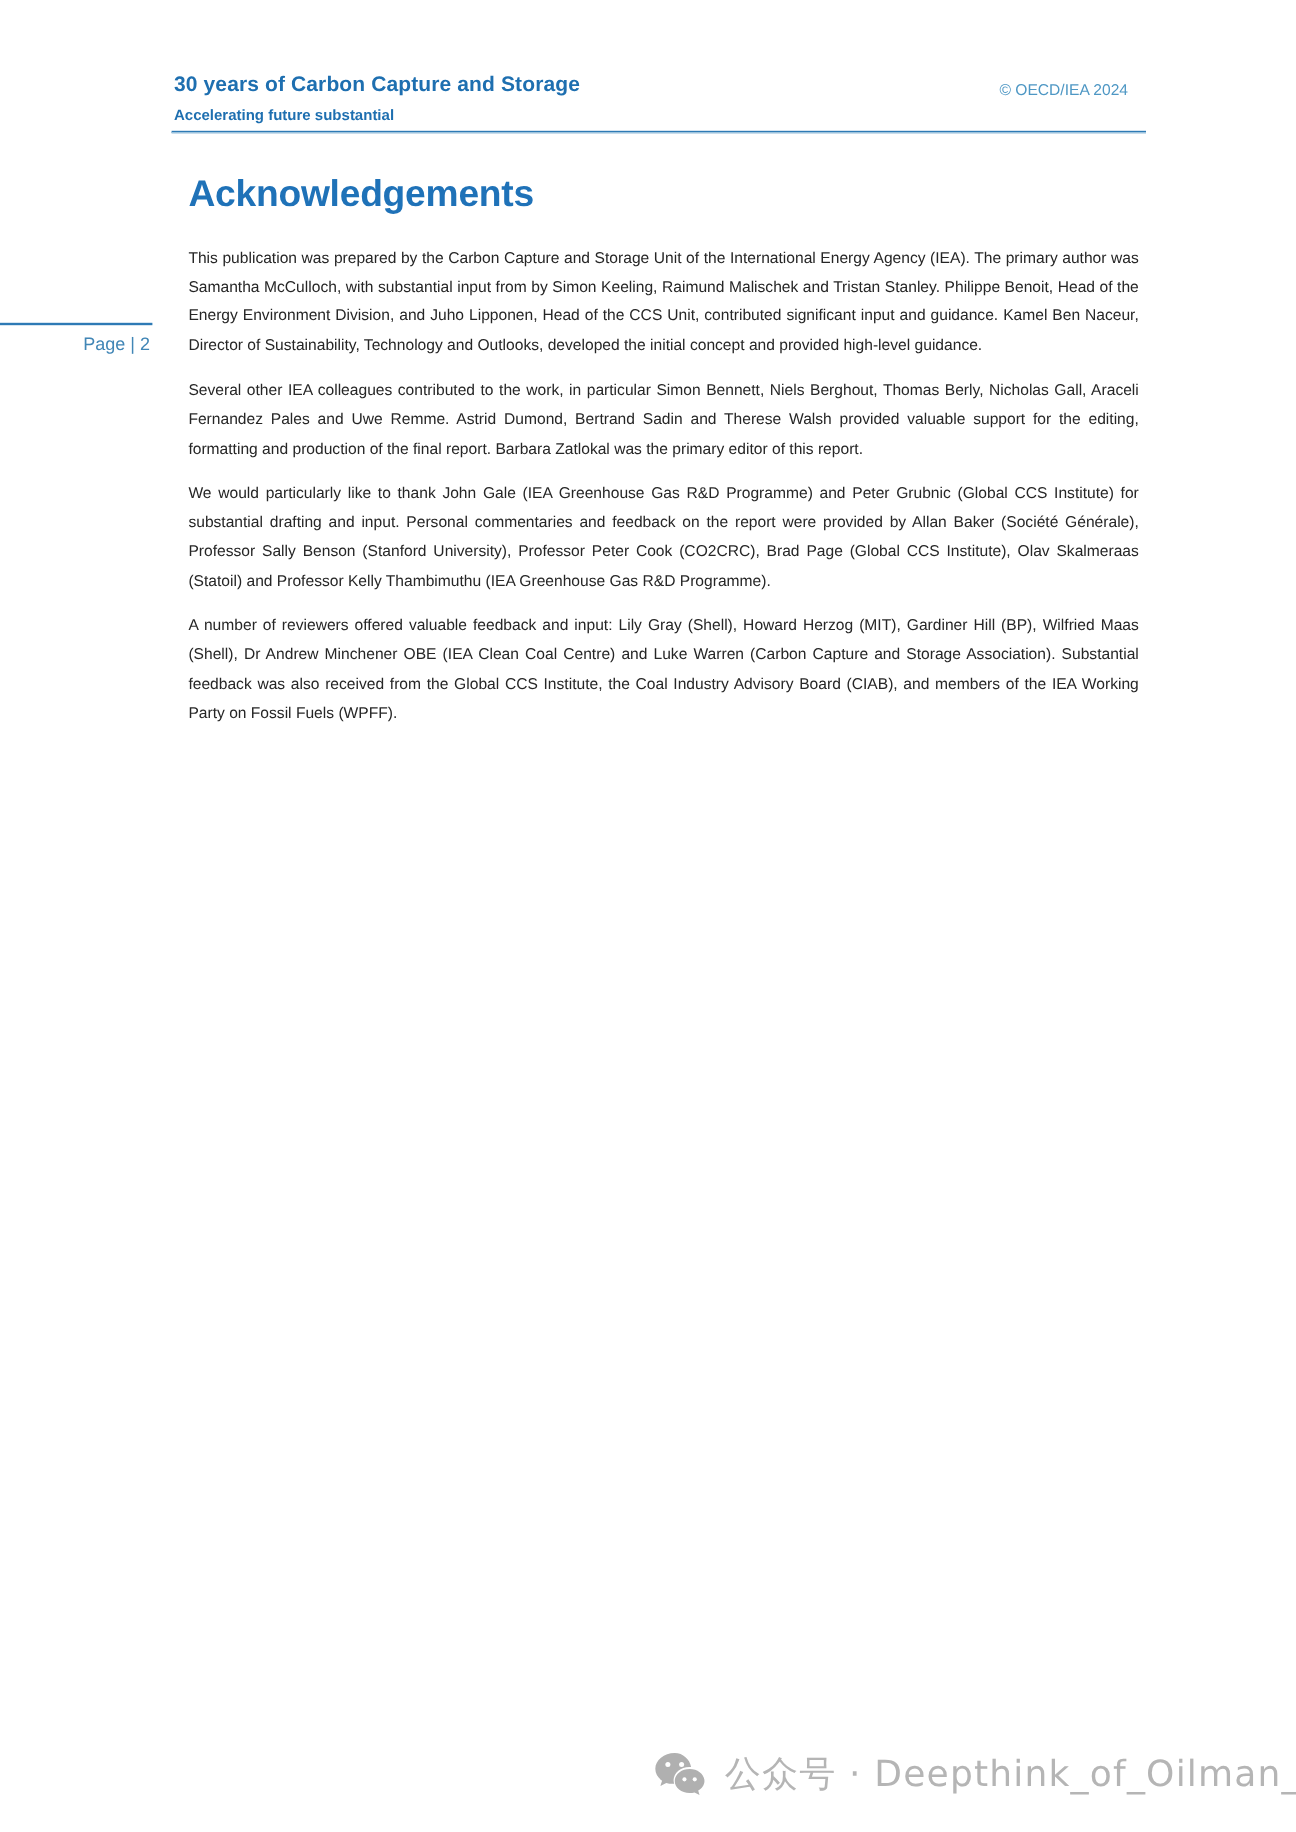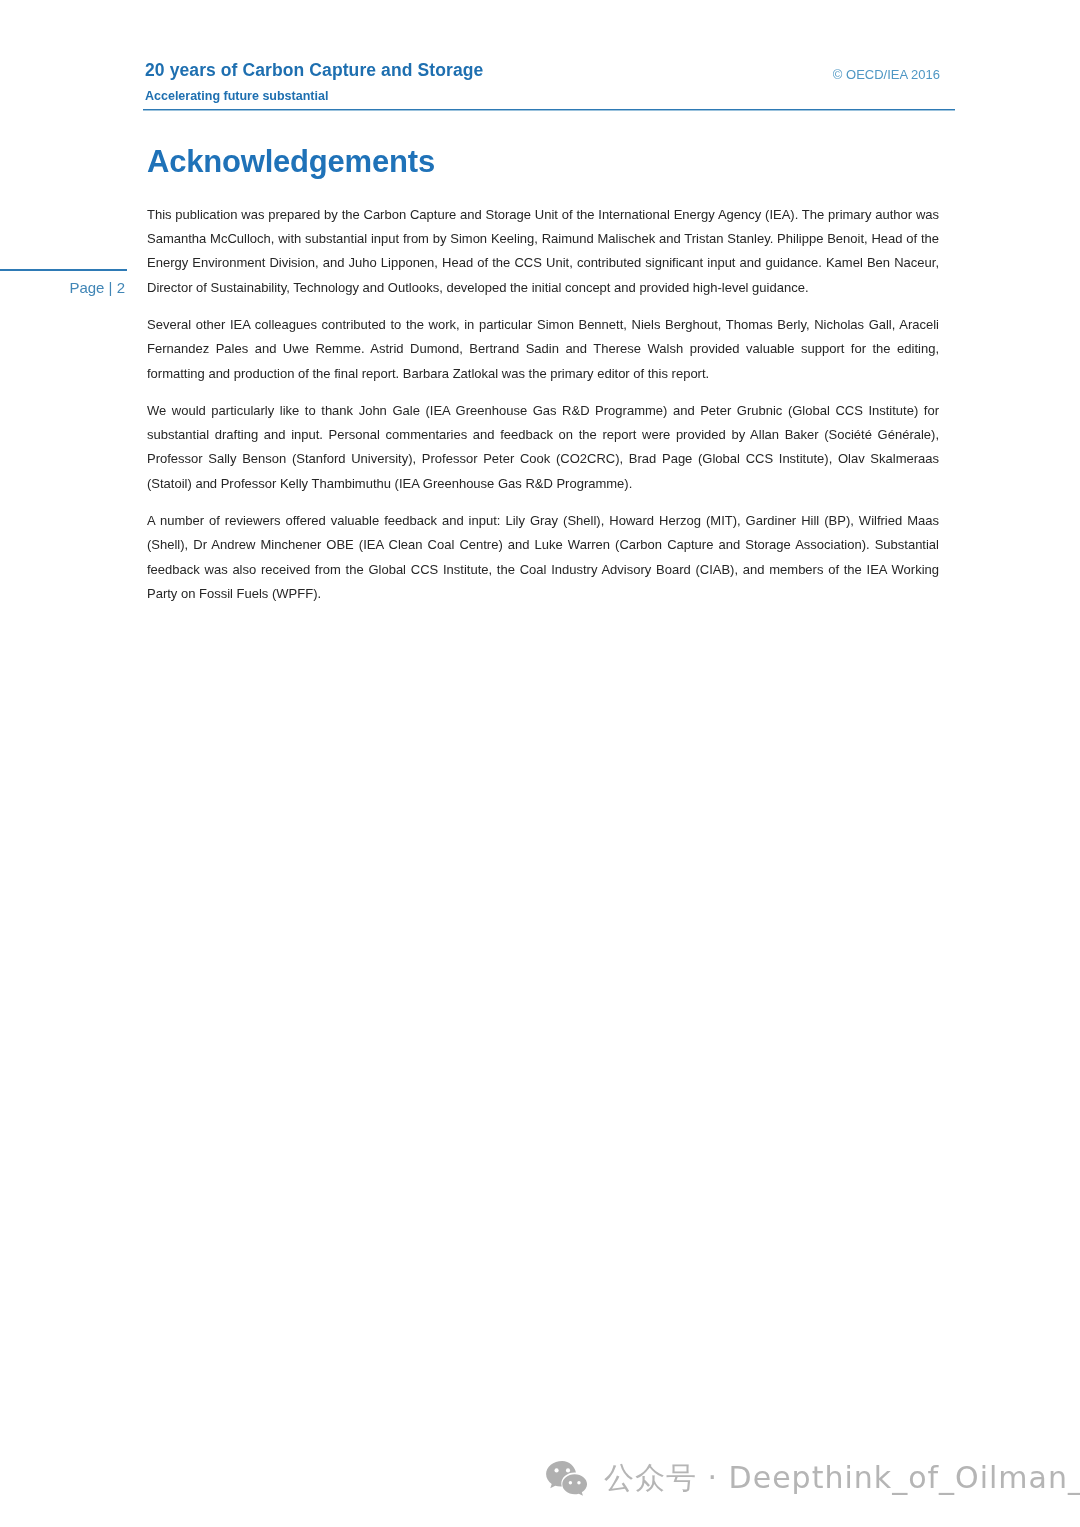--- a/index.html
+++ b/index.html
@@ -118,7 +118,7 @@
 
 <div class="page">
 
-  <div class="header-title">20 years of Carbon Capture and Storage</div>
+  <div class="header-title">30 years of Carbon Capture and Storage</div>
   <div class="header-subtitle">Accelerating future substantial</div>
   <div class="header-copyright">© OECD/IEA 2016</div>
   <div class="header-rule"></div>

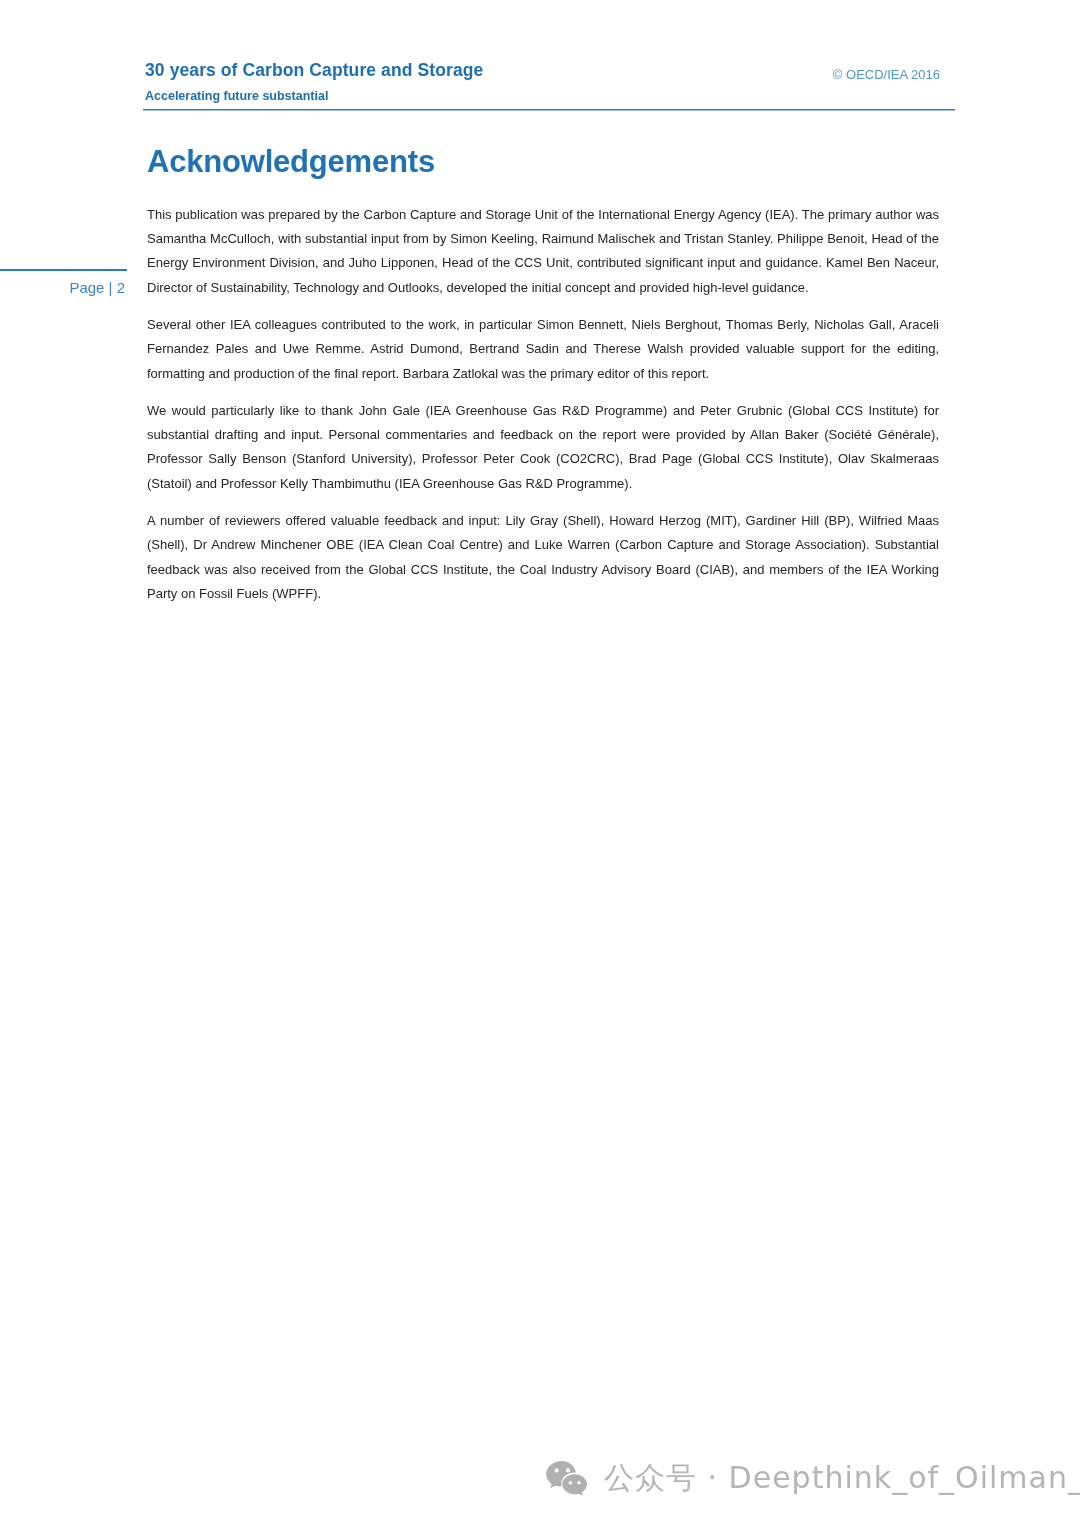--- a/index.html
+++ b/index.html
@@ -120,7 +120,7 @@
 
   <div class="header-title">30 years of Carbon Capture and Storage</div>
   <div class="header-subtitle">Accelerating future substantial</div>
-  <div class="header-copyright">© OECD/IEA 2016</div>
+  <div class="header-copyright">© OECD/IEA 2024</div>
   <div class="header-rule"></div>
 
   <div class="pagenum-rule"></div>

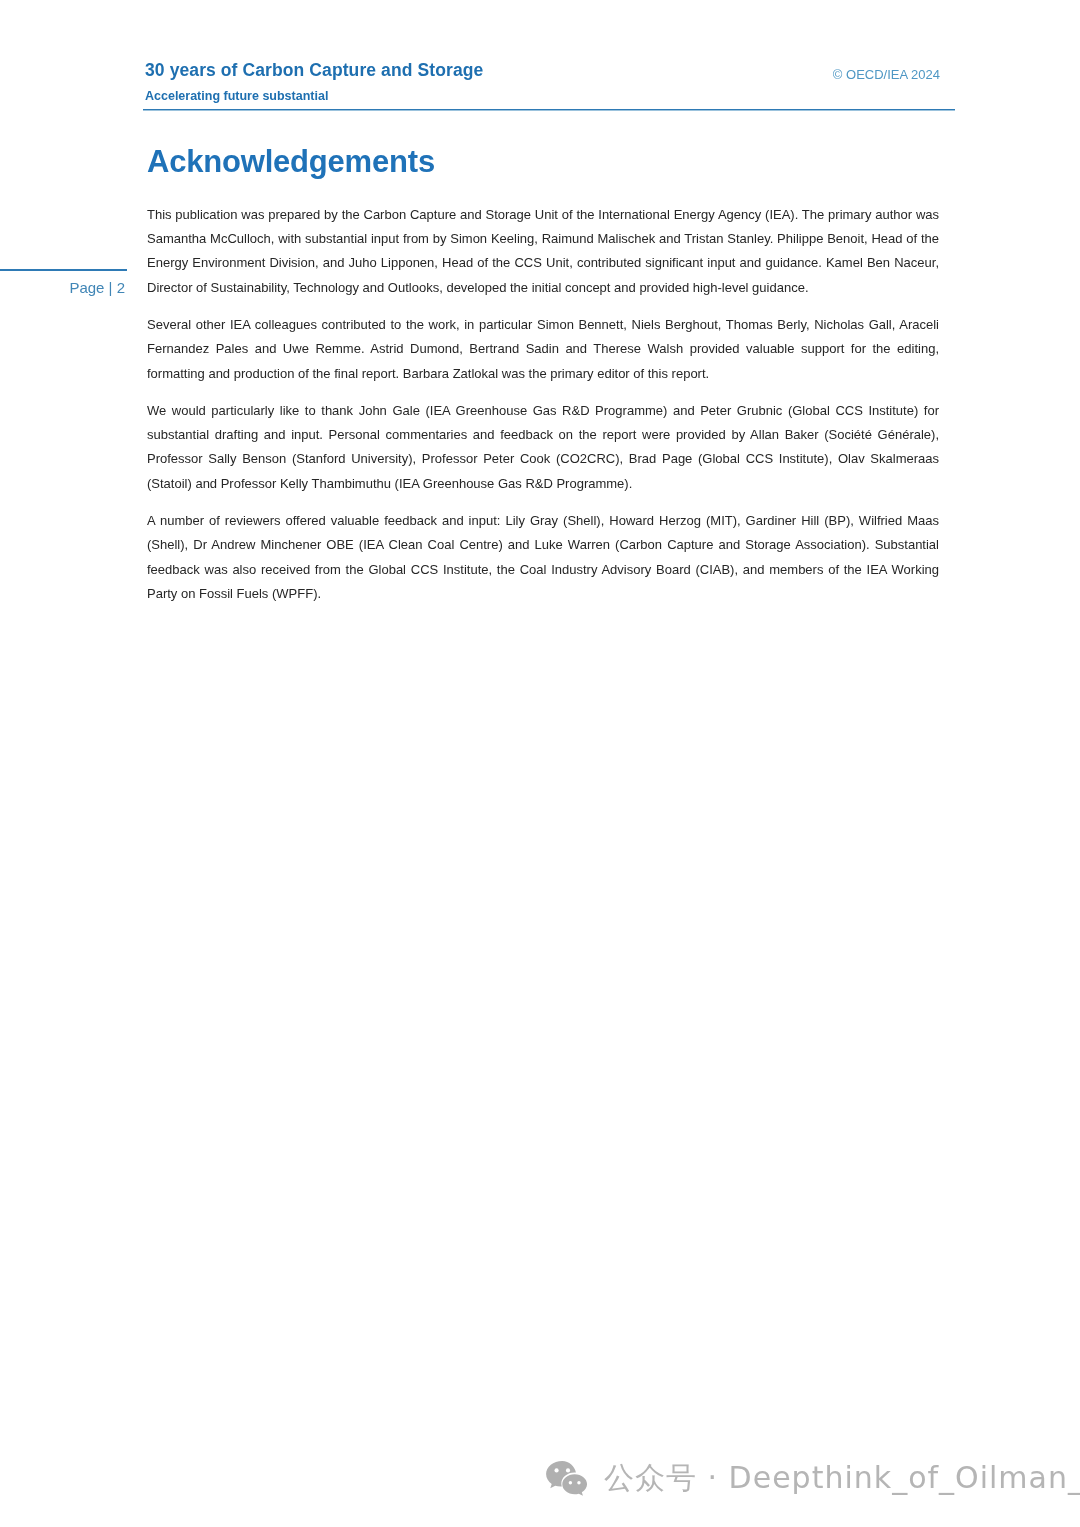--- a/index.html
+++ b/index.html
@@ -75,7 +75,7 @@
   
   .main {
     position: absolute;
-    left: 147px;
+    left: 157px;
     top: 143px;
     width: 792px;
   }

